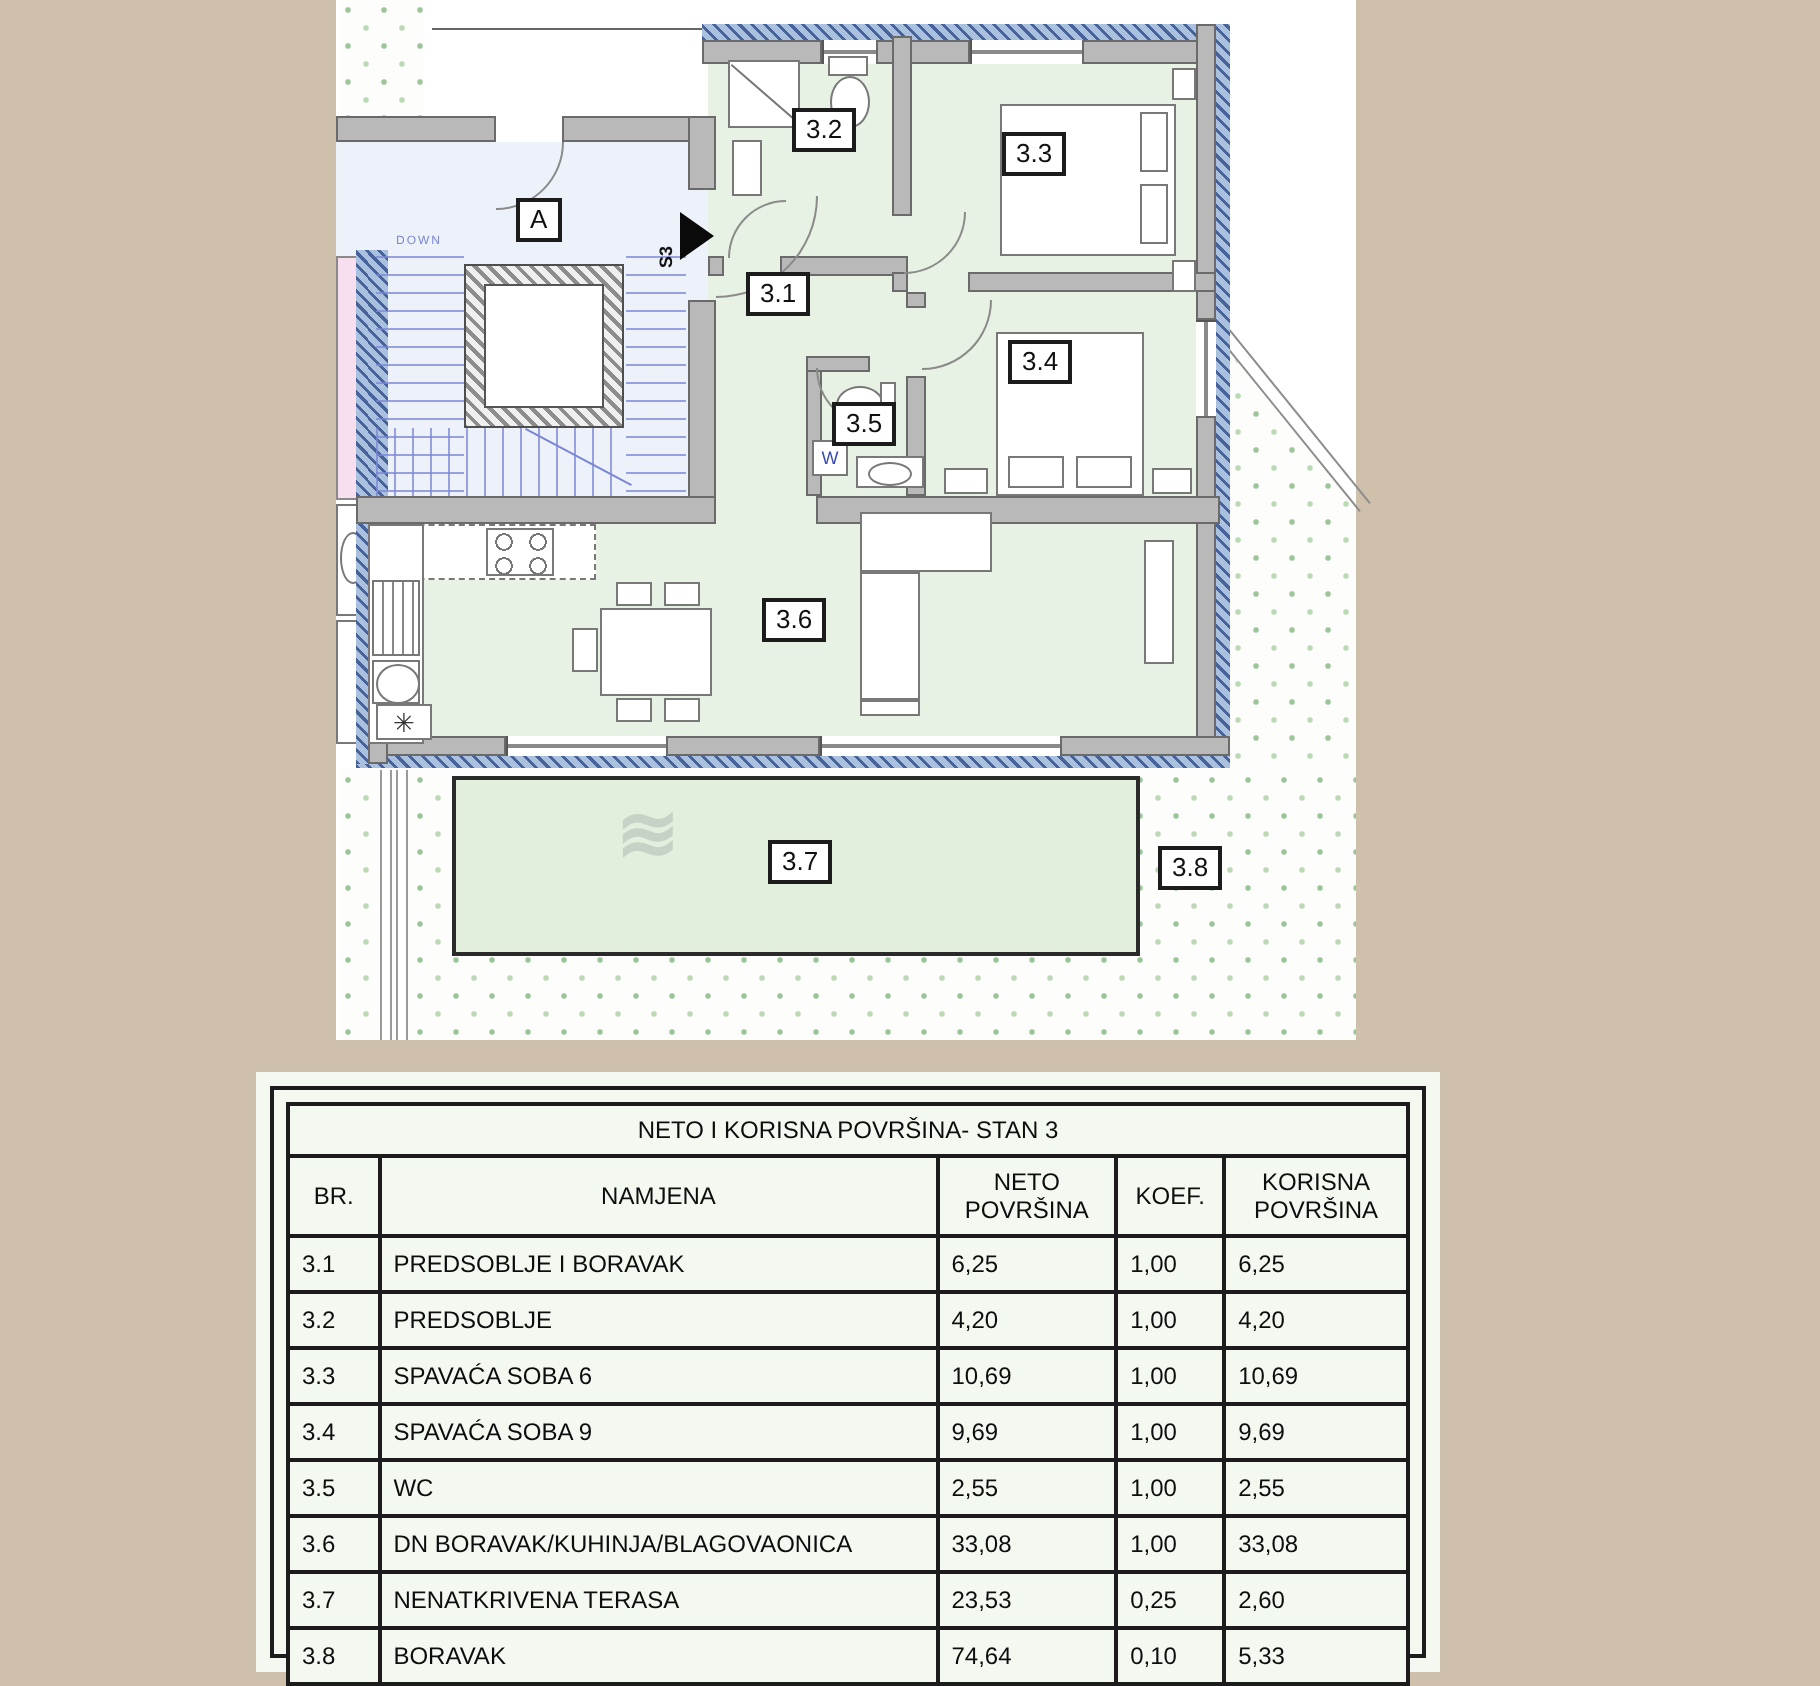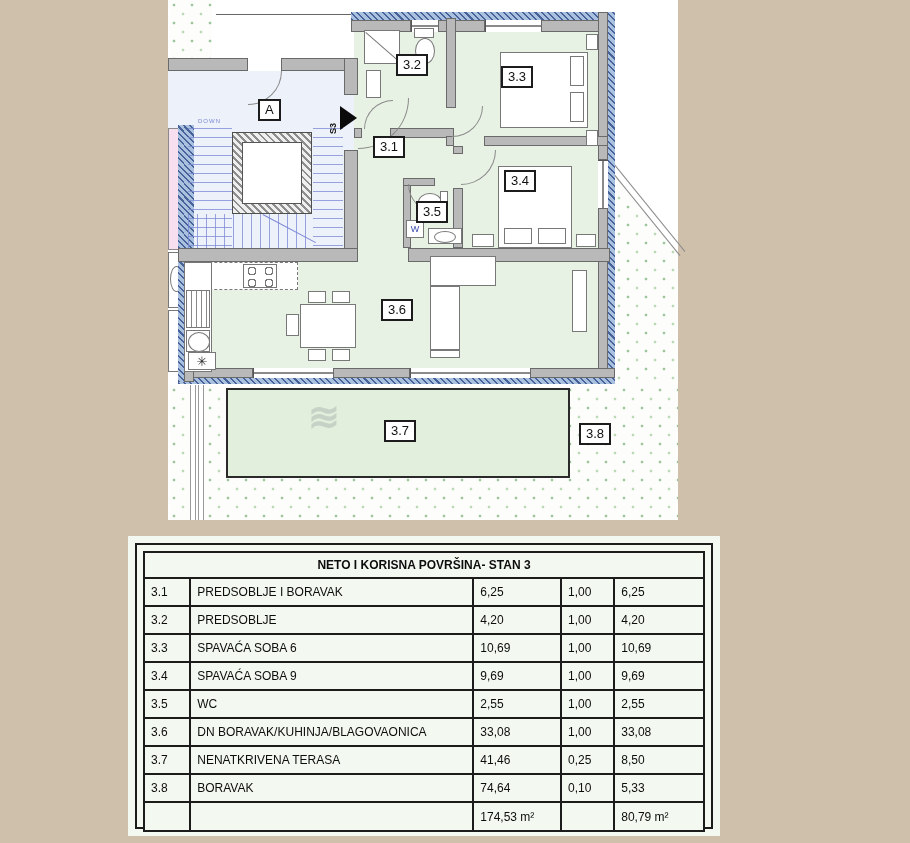--- a/index.html
+++ b/index.html
@@ -68,7 +68,7 @@
   #tableinner{border:2px solid #1c1c1c;height:100%;box-sizing:border-box;padding:6px;}
   table{border-collapse:collapse;width:100%;height:100%;background:#f3f9f1;}
   td{border:2px solid #1c1c1c;font-size:12px;color:#0d0d0d;padding:2px 6px;vertical-align:middle;}
-  td.title{text-align:center;height:20px;font-weight:bold;}
+  td.title{text-align:center;height:20px;}
   tr.head td{text-align:center;height:34px;line-height:14px;}
   tr.data td{height:22px;}
   tr.total td{height:23px;}

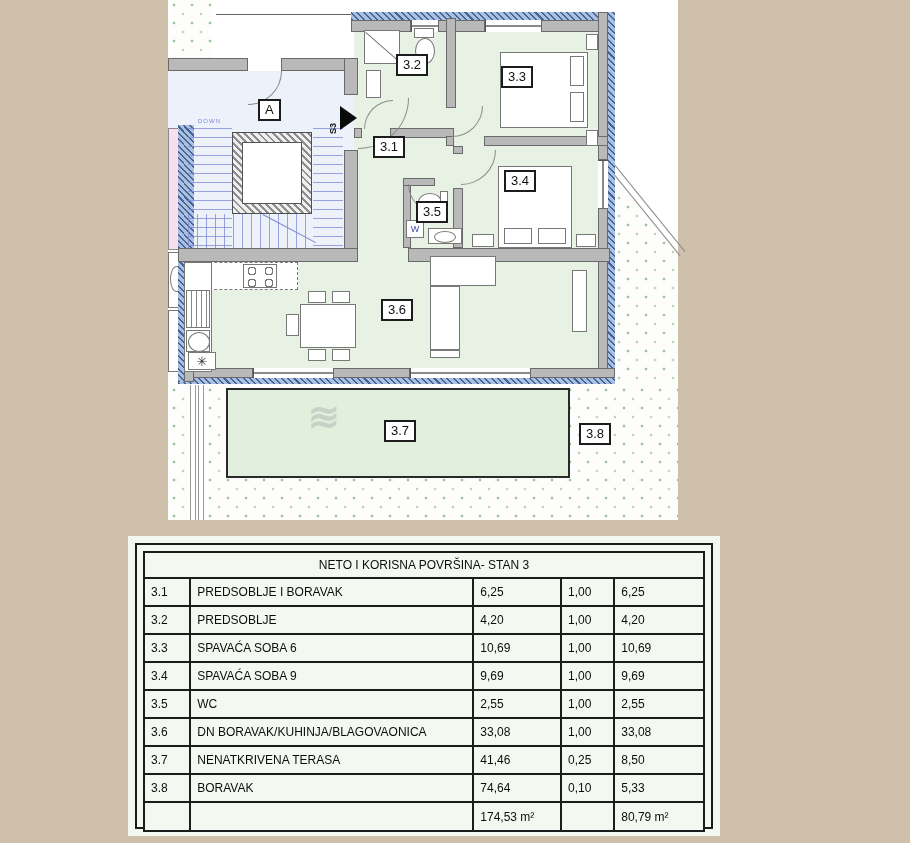--- a/index.html
+++ b/index.html
@@ -235,6 +235,13 @@
           <tr>
         <td class="title" colspan="5">NETO I KORISNA POVRŠINA- STAN 3</td>
       </tr>
+      <tr class="head">
+        <td>BR.</td>
+        <td>NAMJENA</td>
+        <td>NETO POVRŠINA</td>
+        <td>KOEF.</td>
+        <td>KORISNA POVRŠINA</td>
+      </tr>
       <tr class="data">
         <td>3.1</td>
         <td>PREDSOBLJE I BORAVAK</td>

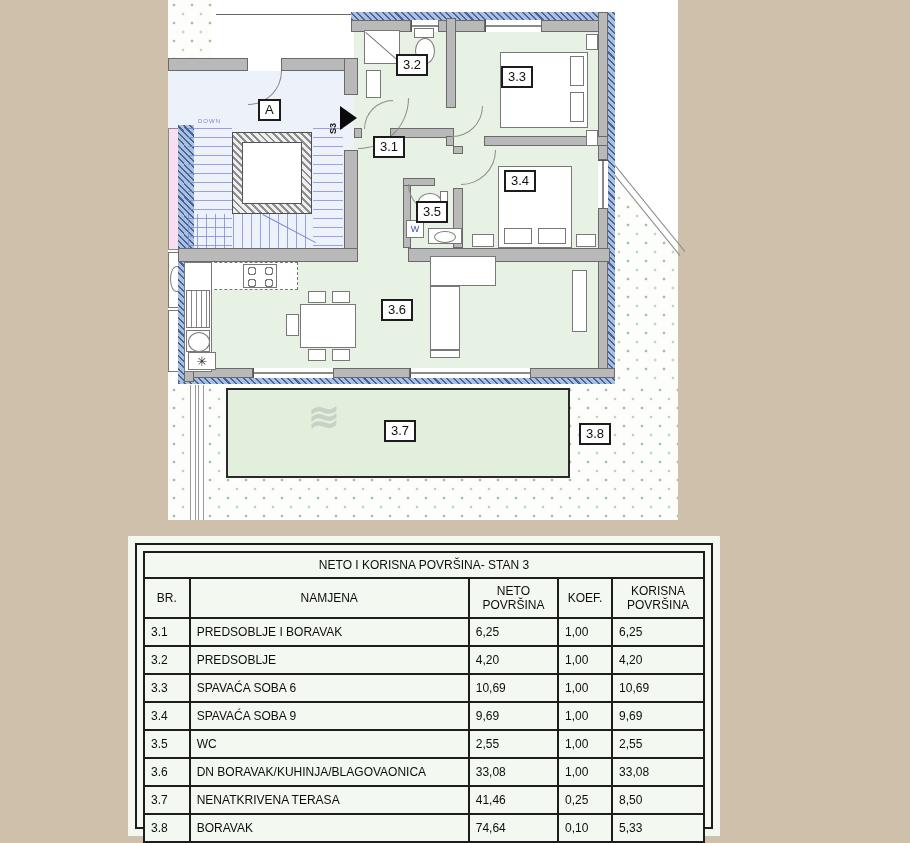--- a/index.html
+++ b/index.html
@@ -287,7 +287,7 @@
       <tr class="data">
         <td>3.7</td>
         <td>NENATKRIVENA TERASA</td>
-        <td>41,46</td>
+        <td>23,53</td>
         <td>0,25</td>
         <td>8,50</td>
       </tr>

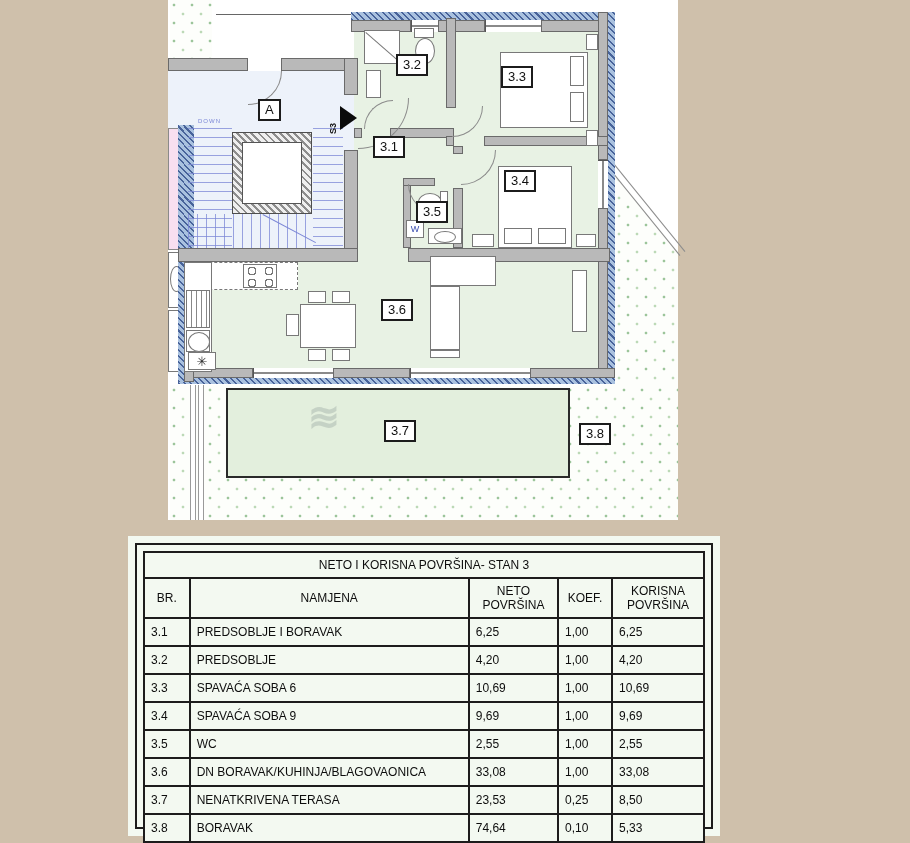--- a/index.html
+++ b/index.html
@@ -289,7 +289,7 @@
         <td>NENATKRIVENA TERASA</td>
         <td>23,53</td>
         <td>0,25</td>
-        <td>8,50</td>
+        <td>2,60</td>
       </tr>
       <tr class="data">
         <td>3.8</td>

